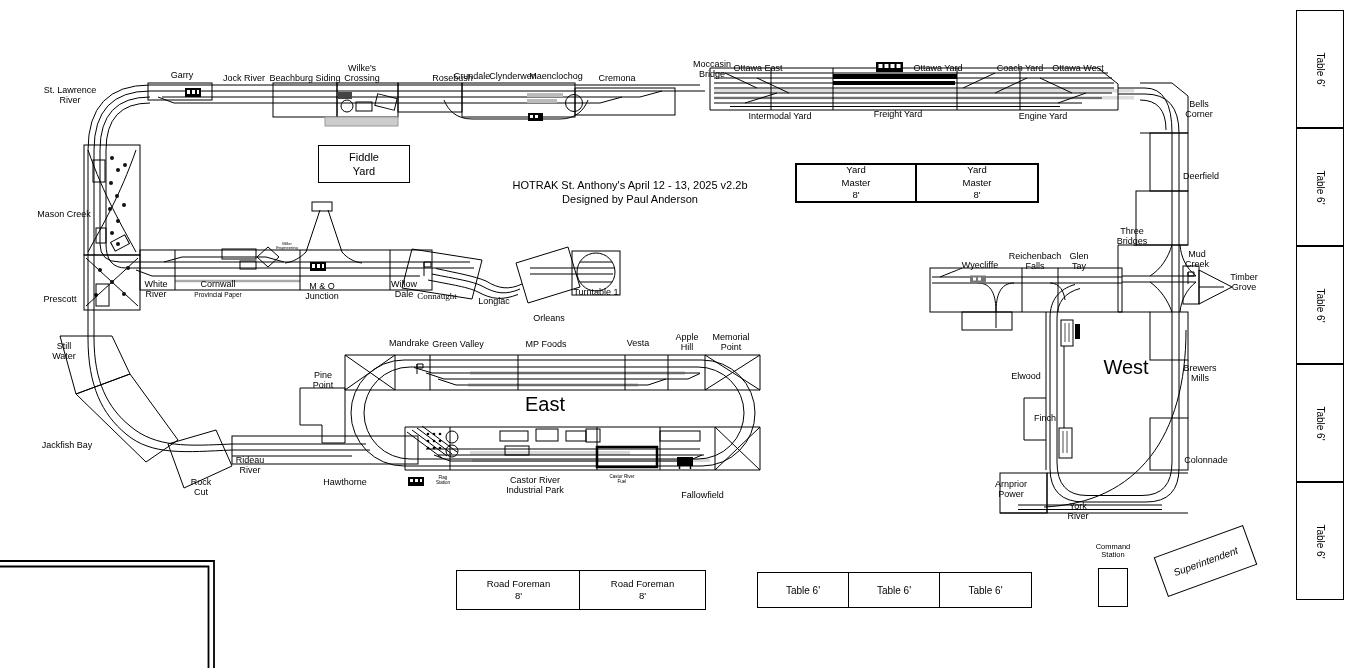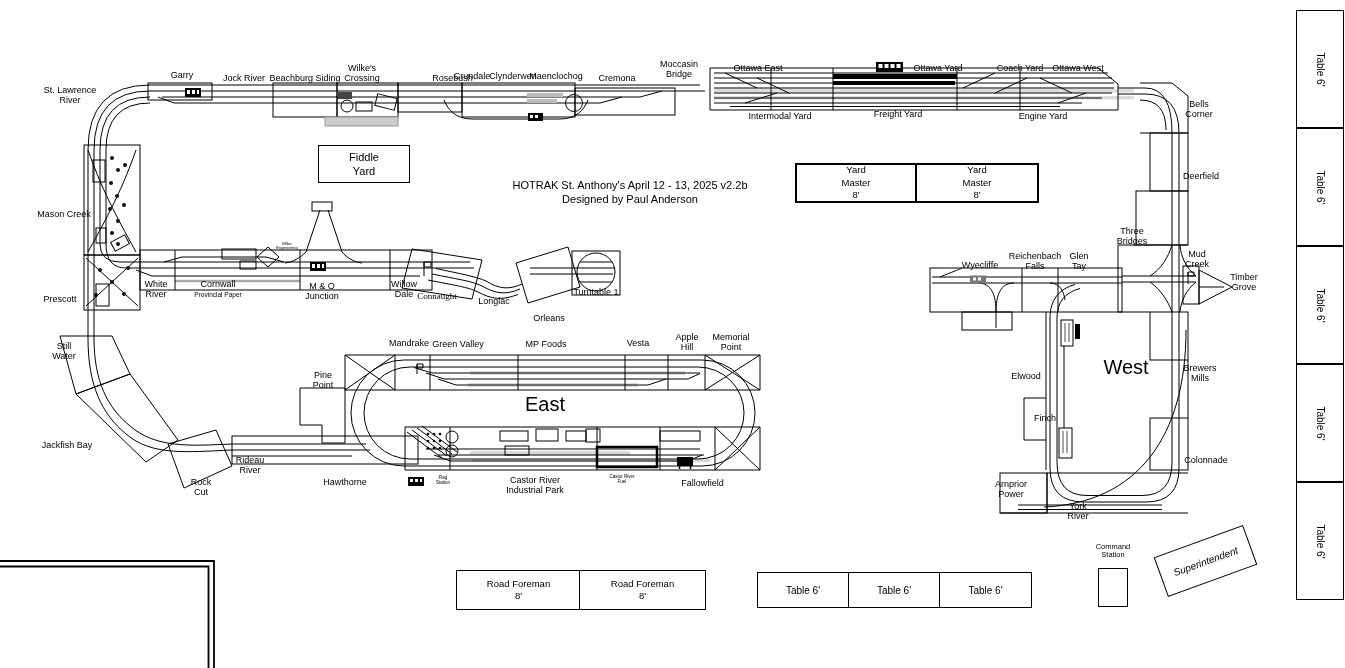--- a/index.html
+++ b/index.html
@@ -264,7 +264,7 @@
     <div class="lbl" style="left: 513px; top: 71px;">Clynderwen</div>
     <div class="lbl" style="left: 556px; top: 71px;">Maenclochog</div>
     <div class="lbl" style="left: 617px; top: 73px;">Cremona</div>
-    <div class="lbl" style="left: 679px; top: 59px;">Moccasin
+    <div class="lbl" style="left: 712px; top: 59px;">Moccasin
 Bridge</div>
     <div class="lbl" style="left: 758px; top: 63px;">Ottawa East</div>
     <div class="lbl" style="left: 938px; top: 63px;">Ottawa Yard</div>

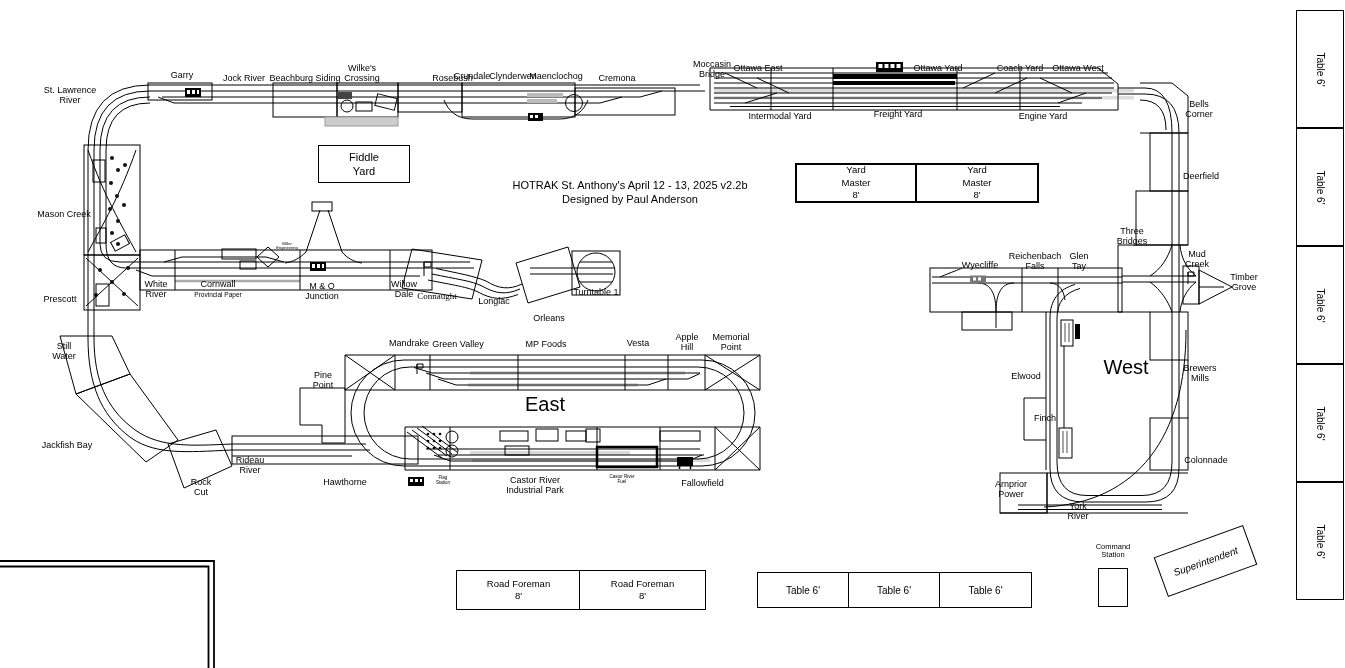--- a/index.html
+++ b/index.html
@@ -311,7 +311,7 @@
     <div class="lbl" style="left: 545px; top: 393px; font-size: 20px;">East</div>
     <div class="lbl" style="left: 535px; top: 475px;">Castor River
 Industrial Park</div>
-    <div class="lbl" style="left: 690px; top: 478px; padding-left: 25px;">Fallowfield</div>
+    <div class="lbl" style="left: 690px; top: 490px; padding-left: 25px;">Fallowfield</div>
     <div class="lbl" style="left: 980px; top: 260px;">Wyecliffe</div>
     <div class="lbl" style="left: 1035px; top: 251px;">Reichenbach
 Falls</div>

